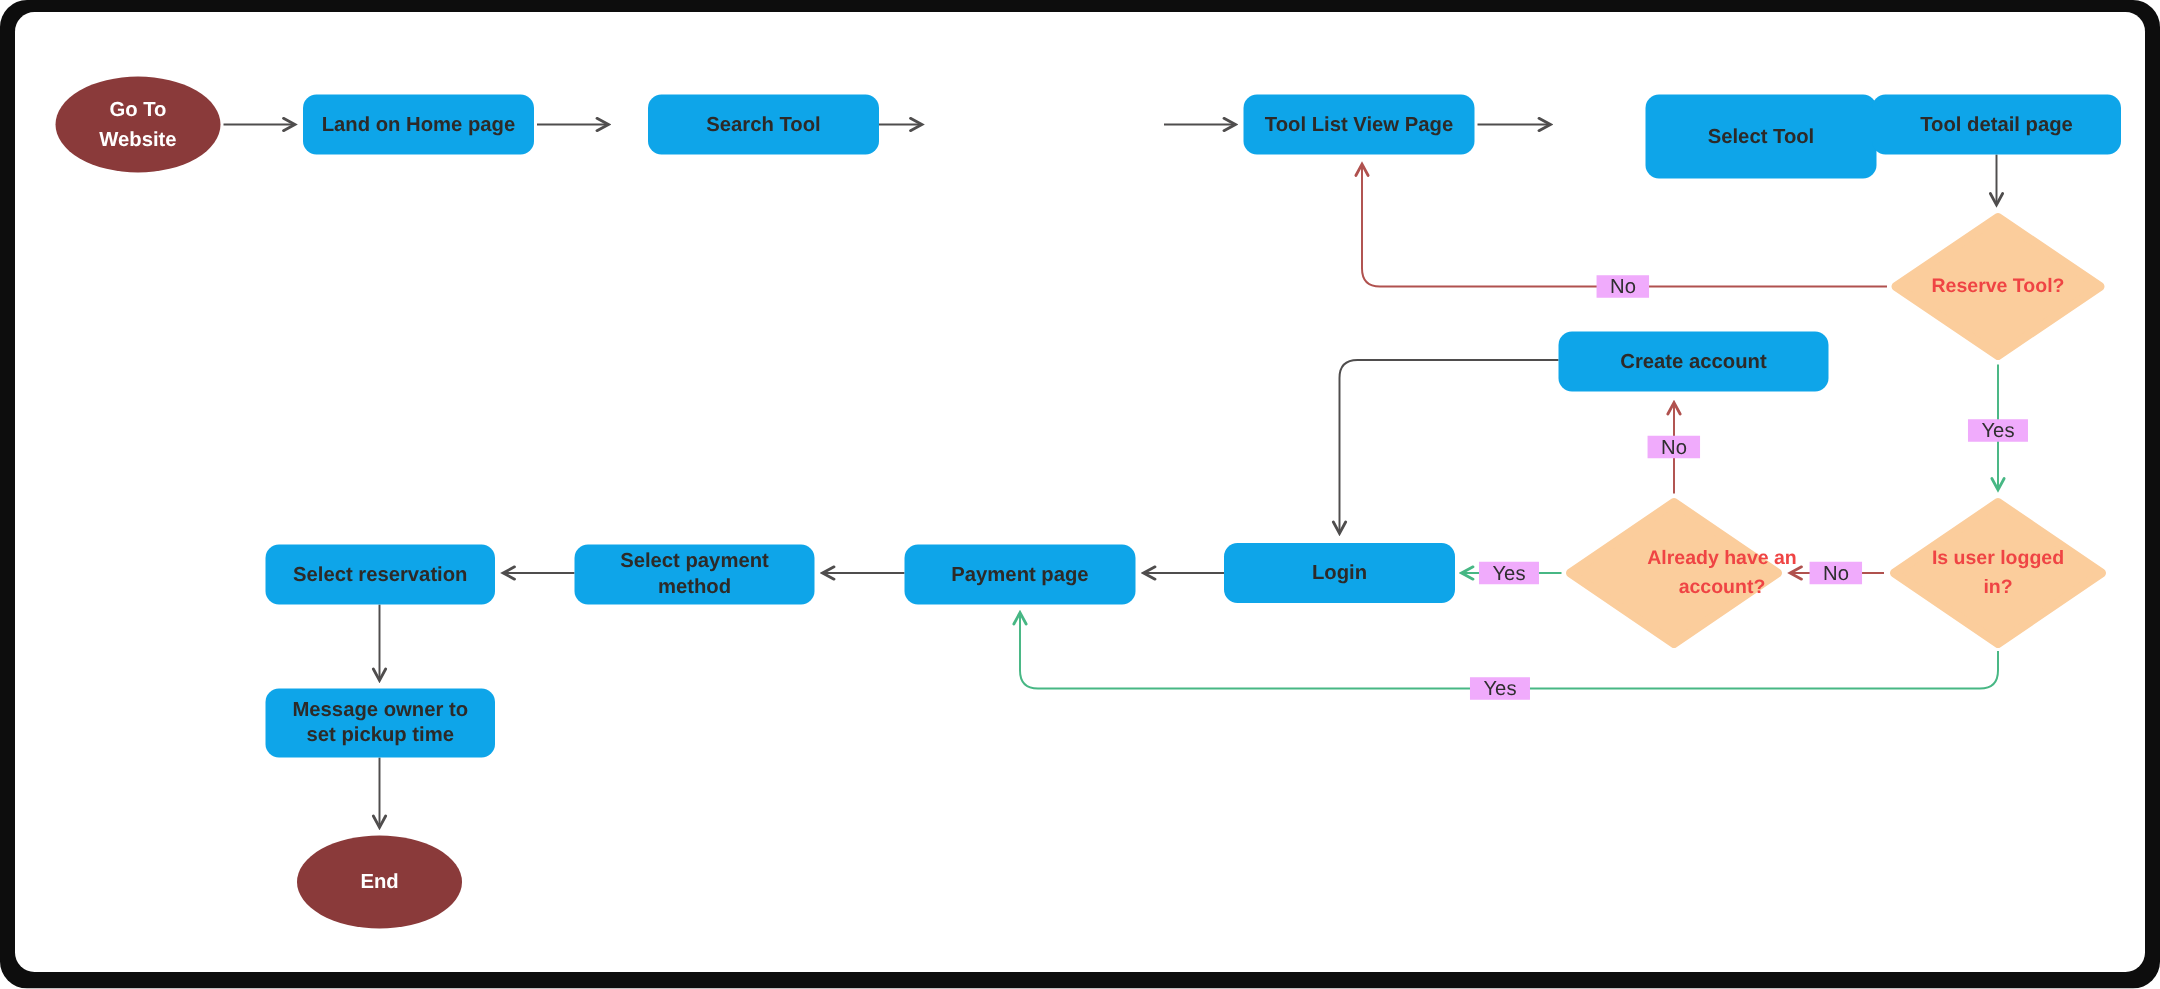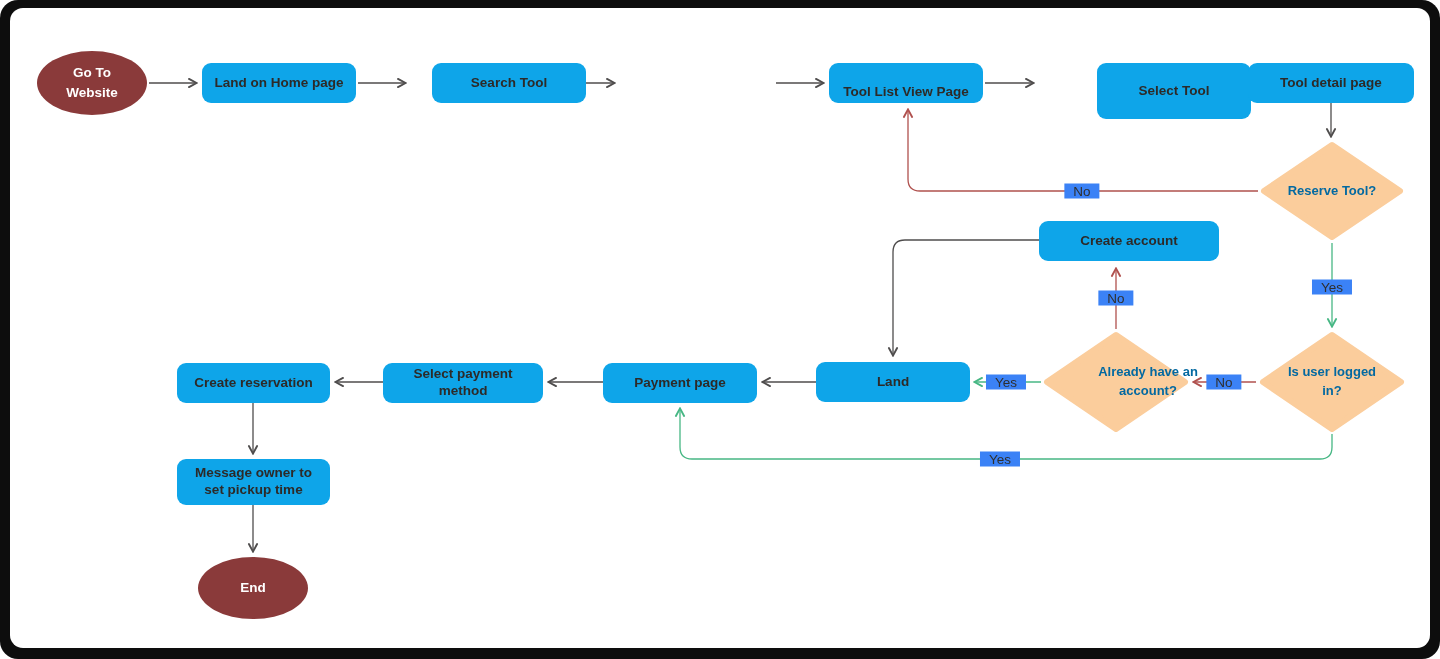--- a/index.html
+++ b/index.html
@@ -93,7 +93,7 @@
   <div class="node process" style="left:432px;top:63px;width:154px;height:40px;">
     <span>Search Tool</span>
   </div>
-  <div class="node process" style="left:829px;top:63px;width:154px;height:40px;align-items:flex-end;">
+  <div class="node process" style="left:829px;top:63px;width:154px;height:40px;">
     <span>Tool List View Page</span>
   </div>
   <div class="node process" style="left:1097px;top:63px;width:154px;height:56px;">

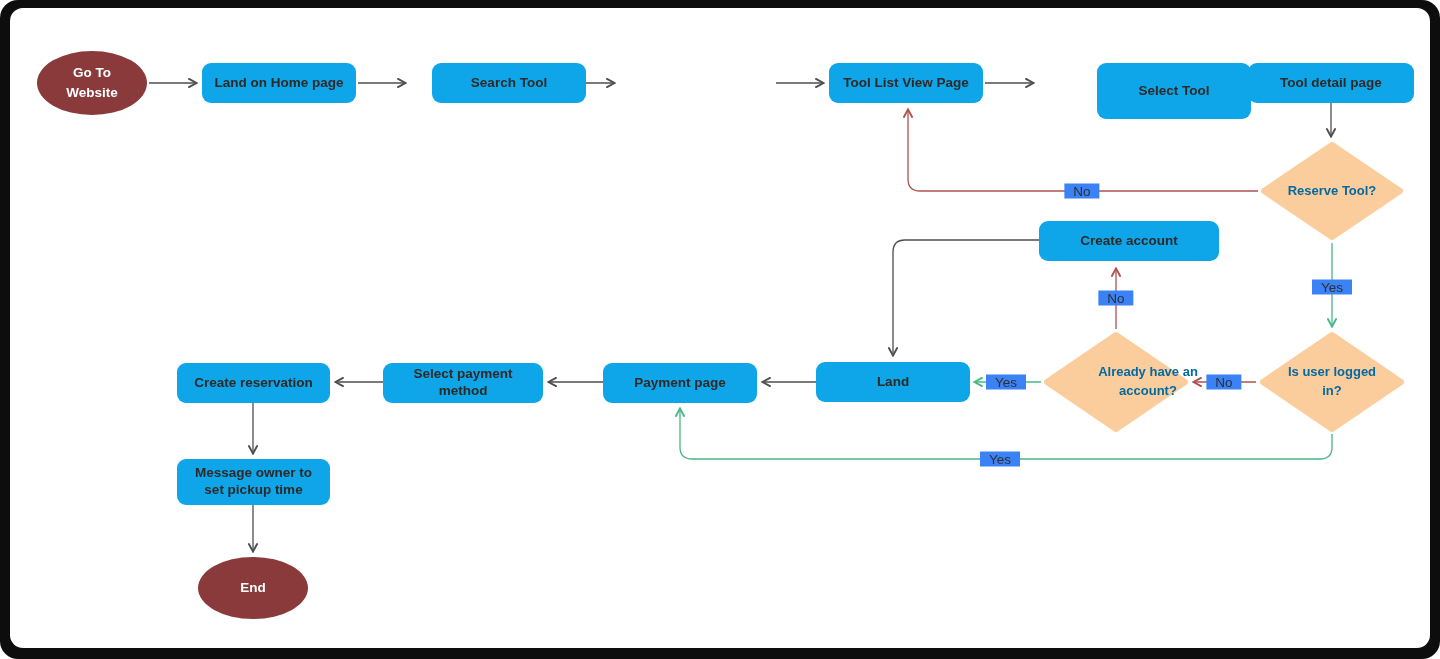--- a/index.html
+++ b/index.html
@@ -20,7 +20,7 @@
   .decision-text{position:absolute;display:flex;align-items:center;justify-content:center;
             text-align:center;color:#0369a1;font-size:13px;font-weight:700;
             line-height:1.45;transform:translate(-50%,-50%);}
-  .edge-label{position:absolute;transform:translate(-50%,-50%);background:#3b82f6;
+  .edge-label{position:absolute;transform:translate(-50%,-50%);background:#f0abfc;
             padding:0 9px;font-size:13.5px;color:#2f2f2f;white-space:nowrap;}
 </style>
 </head>

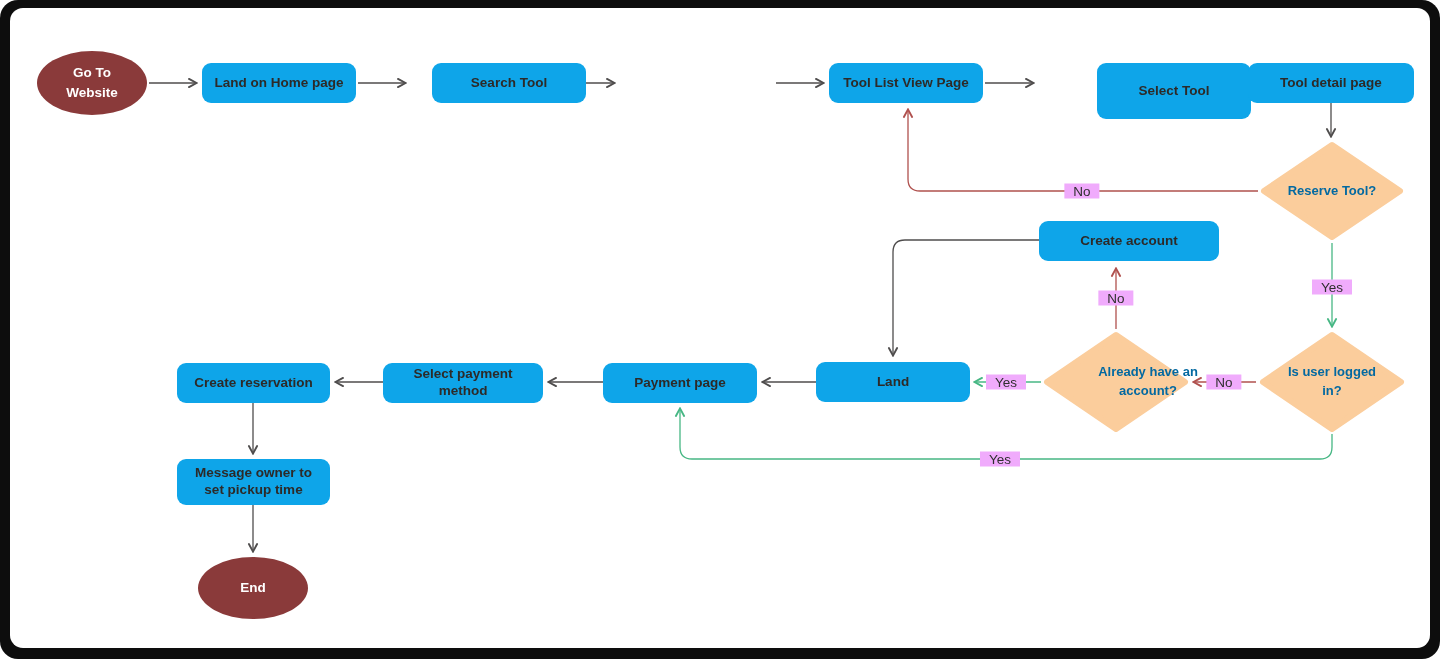--- a/index.html
+++ b/index.html
@@ -18,7 +18,7 @@
   .terminal{background:#8a3a3a;border-radius:50%;color:#ffffff;
             font-size:13.5px;font-weight:700;line-height:1.45;padding:0 20px;}
   .decision-text{position:absolute;display:flex;align-items:center;justify-content:center;
-            text-align:center;color:#0369a1;font-size:13px;font-weight:700;
+            text-align:center;color:#ef4444;font-size:13px;font-weight:700;
             line-height:1.45;transform:translate(-50%,-50%);}
   .edge-label{position:absolute;transform:translate(-50%,-50%);background:#f0abfc;
             padding:0 9px;font-size:13.5px;color:#2f2f2f;white-space:nowrap;}

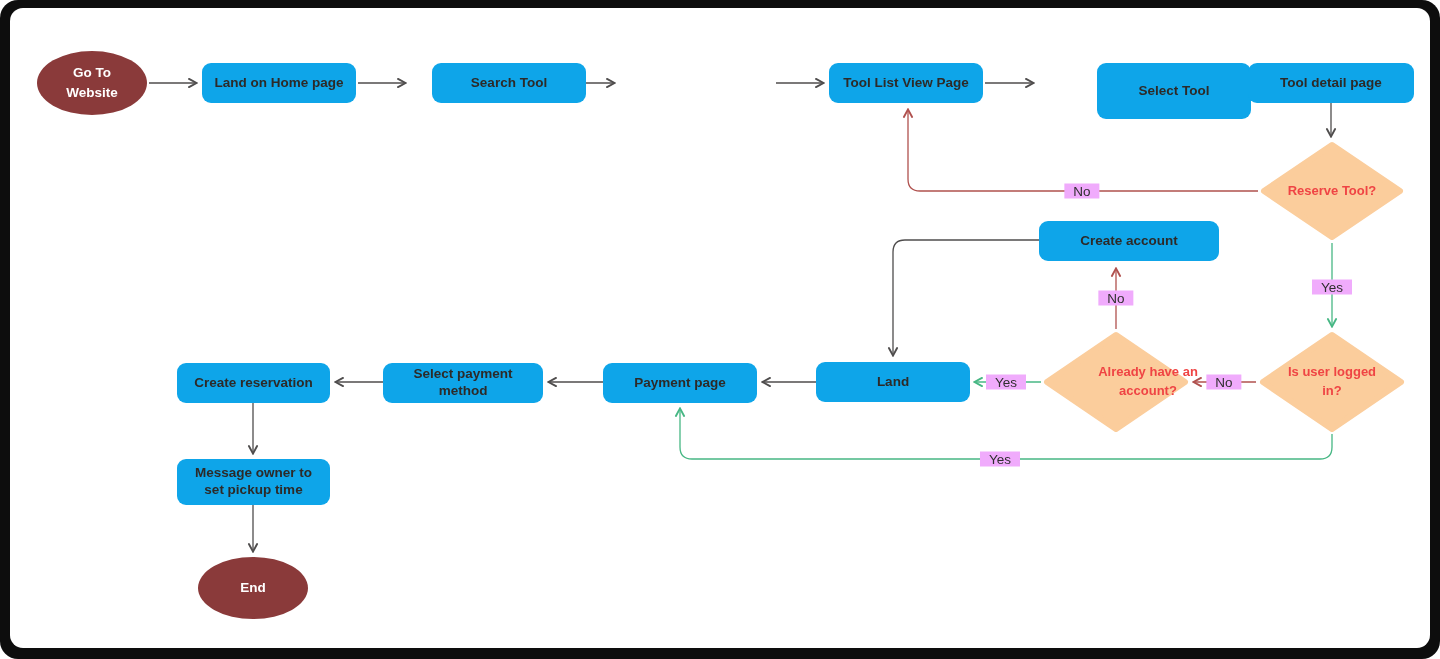--- a/index.html
+++ b/index.html
@@ -117,7 +117,7 @@
     <span>Select payment method</span>
   </div>
   <div class="node process" style="left:177px;top:363px;width:153px;height:40px;">
-    <span>Create reservation</span>
+    <span>Select reservation</span>
   </div>
   <div class="node process" style="left:177px;top:459px;width:153px;height:46px;">
     <span>Message owner to set pickup time</span>

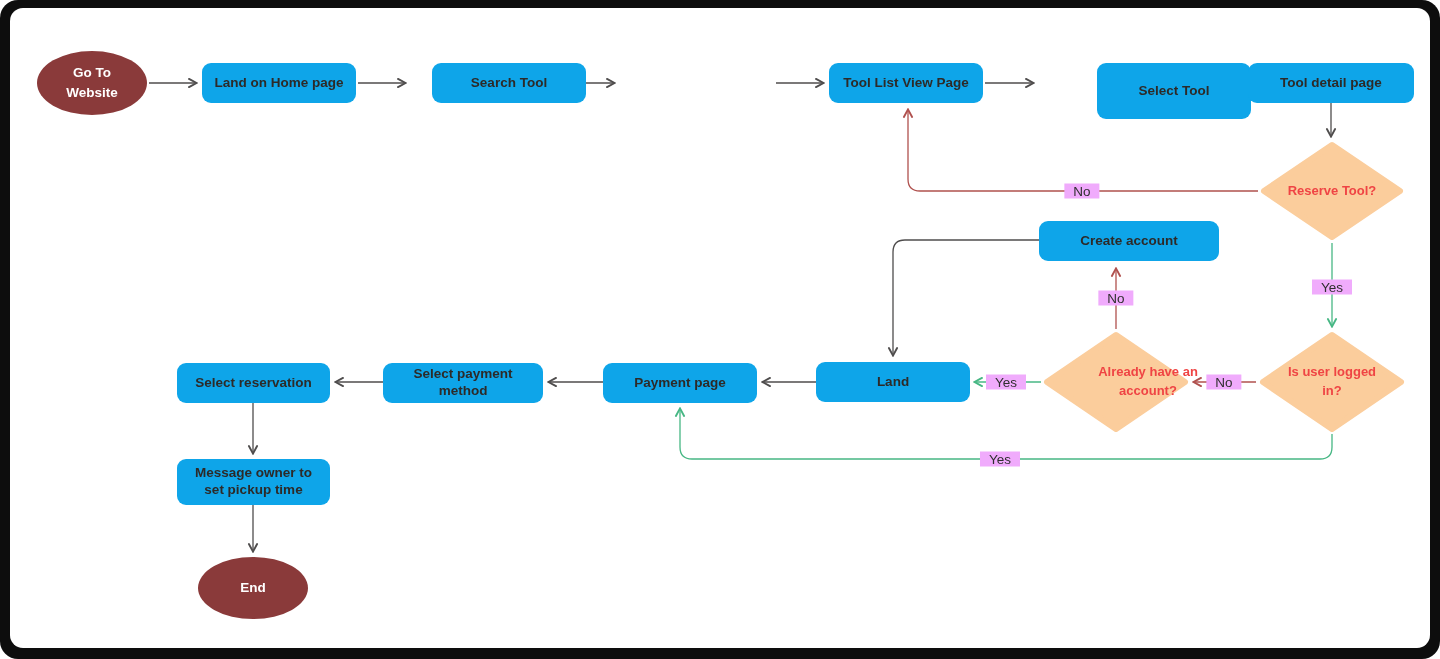--- a/index.html
+++ b/index.html
@@ -107,7 +107,7 @@
     <span>Create account</span>
   </div>
   <div class="node process" style="left:816px;top:362px;width:154px;height:40px;">
-    <span>Land</span>
+    <span>Login</span>
   </div>
 
   <div class="node process" style="left:603px;top:363px;width:154px;height:40px;">

